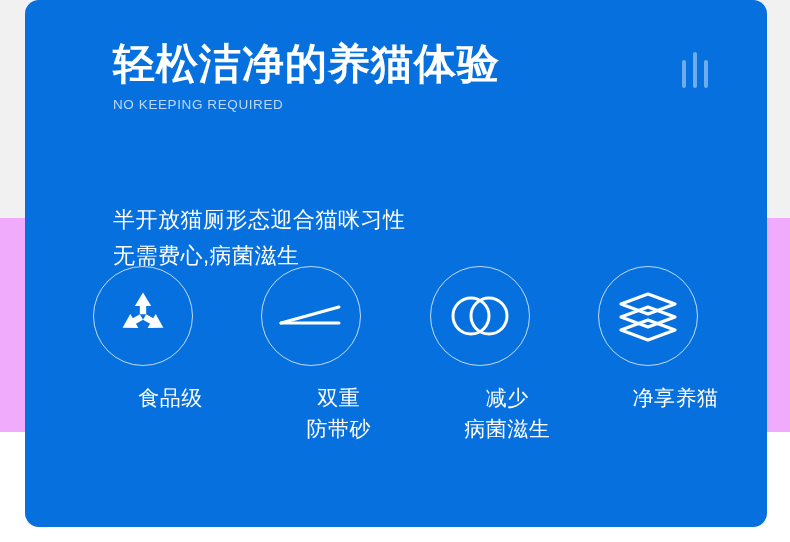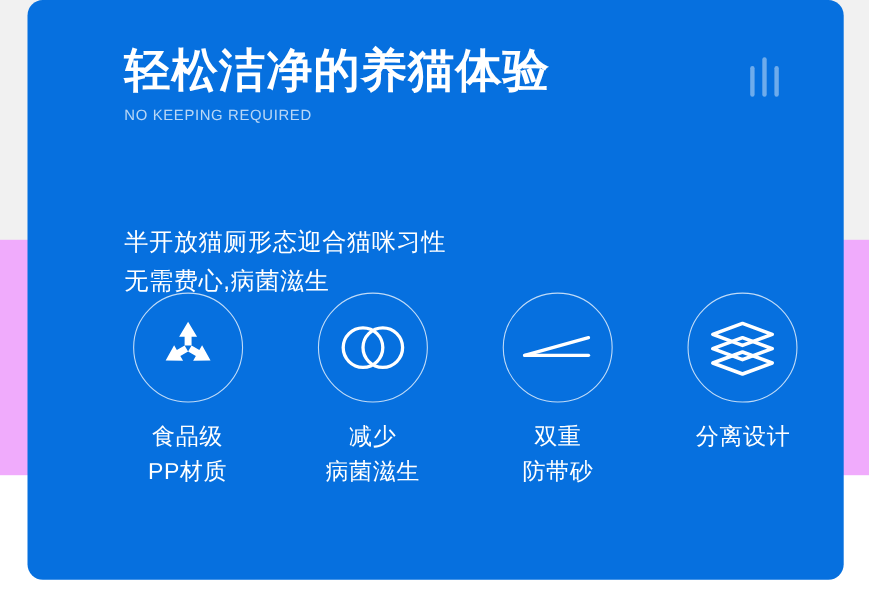--- a/index.html
+++ b/index.html
@@ -59,7 +59,7 @@
     position:absolute; left:68px; top:266px; width:660px;
     display:flex; justify-content:space-between;
   }
-  .feature { width:155px; display:flex; flex-direction:column; align-items:center; }
+  .feature { width:155px; display:flex; flex-direction:column; }
   .circle {
     width:100px; height:100px; border-radius:50%;
     border:1.5px solid rgba(255,255,255,0.75);

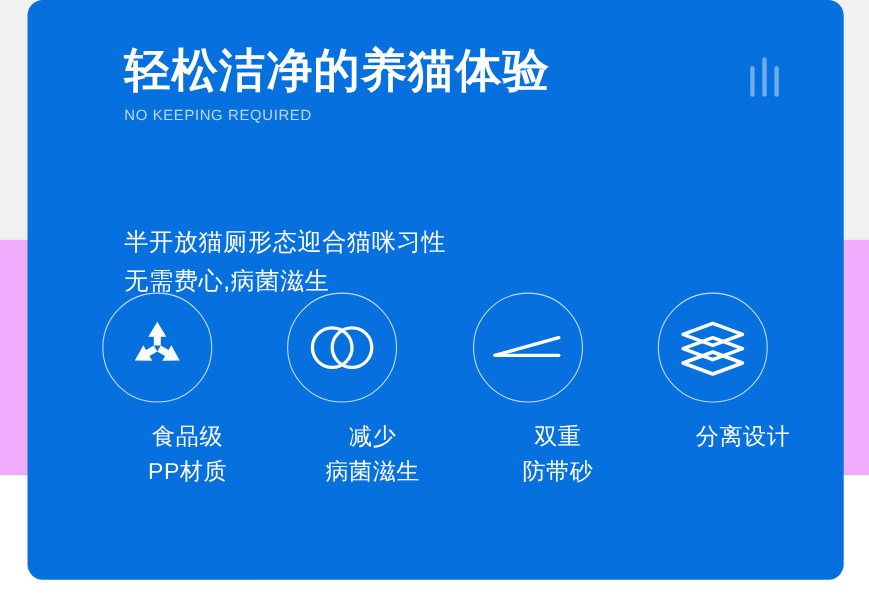--- a/index.html
+++ b/index.html
@@ -117,6 +117,19 @@
 
       <div class="feature">
         <div class="circle">
+          <svg width="64" height="30" viewBox="0 0 64 30" fill="none" stroke="#ffffff" stroke-width="3" stroke-linecap="round">
+            <path d="M2 22 L60 22"></path>
+            <path d="M2 22 L60 6"></path>
+          </svg>
+        </div>
+        <div class="f-label">
+          <div>双重</div>
+          <div>防带砂</div>
+        </div>
+      </div>
+
+      <div class="feature">
+        <div class="circle">
           <svg width="60" height="44" viewBox="0 0 60 44" fill="none" stroke="#ffffff" stroke-width="3">
             <circle cx="21" cy="22" r="18"></circle>
             <circle cx="39" cy="22" r="18"></circle>
@@ -125,19 +138,6 @@
         <div class="f-label">
           <div>减少</div>
           <div>病菌滋生</div>
-        </div>
-      </div>
-
-      <div class="feature">
-        <div class="circle">
-          <svg width="64" height="30" viewBox="0 0 64 30" fill="none" stroke="#ffffff" stroke-width="3" stroke-linecap="round">
-            <path d="M2 22 L60 22"></path>
-            <path d="M2 22 L60 6"></path>
-          </svg>
-        </div>
-        <div class="f-label">
-          <div>双重</div>
-          <div>防带砂</div>
         </div>
       </div>
 

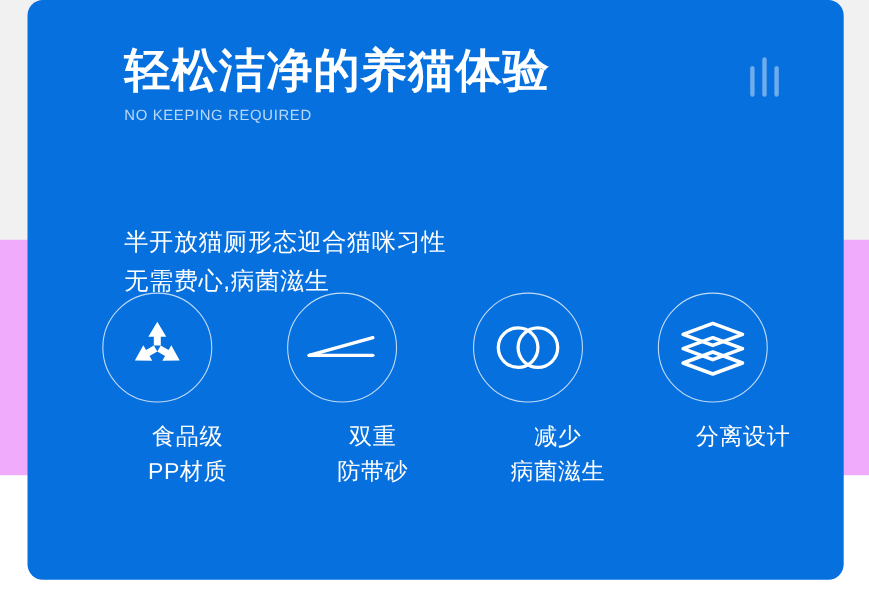--- a/index.html
+++ b/index.html
@@ -150,7 +150,7 @@
           </svg>
         </div>
         <div class="f-label">
-          <div>分离设计</div>
+          <div>净享养猫</div>
         </div>
       </div>
 

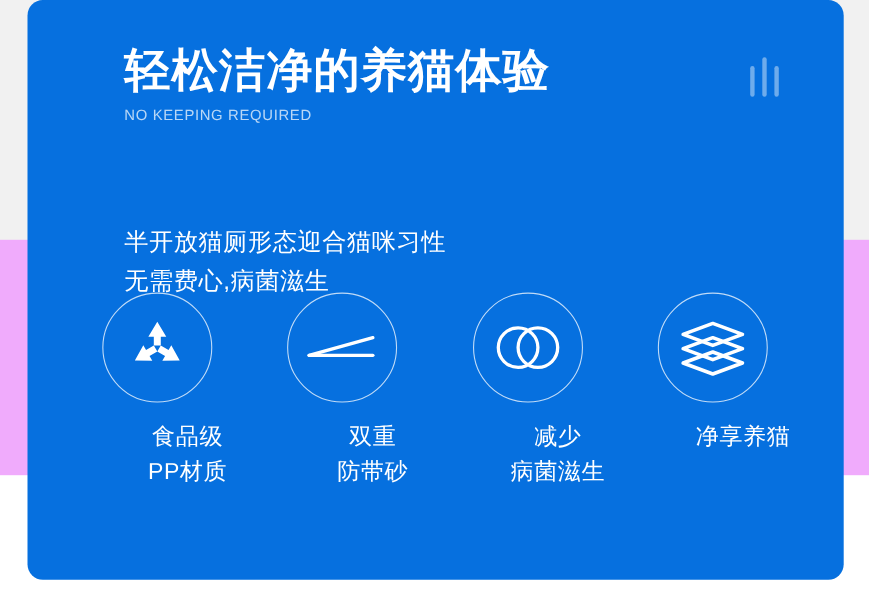--- a/index.html
+++ b/index.html
@@ -111,7 +111,6 @@
         </div>
         <div class="f-label">
           <div>食品级</div>
-          <div>PP材质</div>
         </div>
       </div>
 

